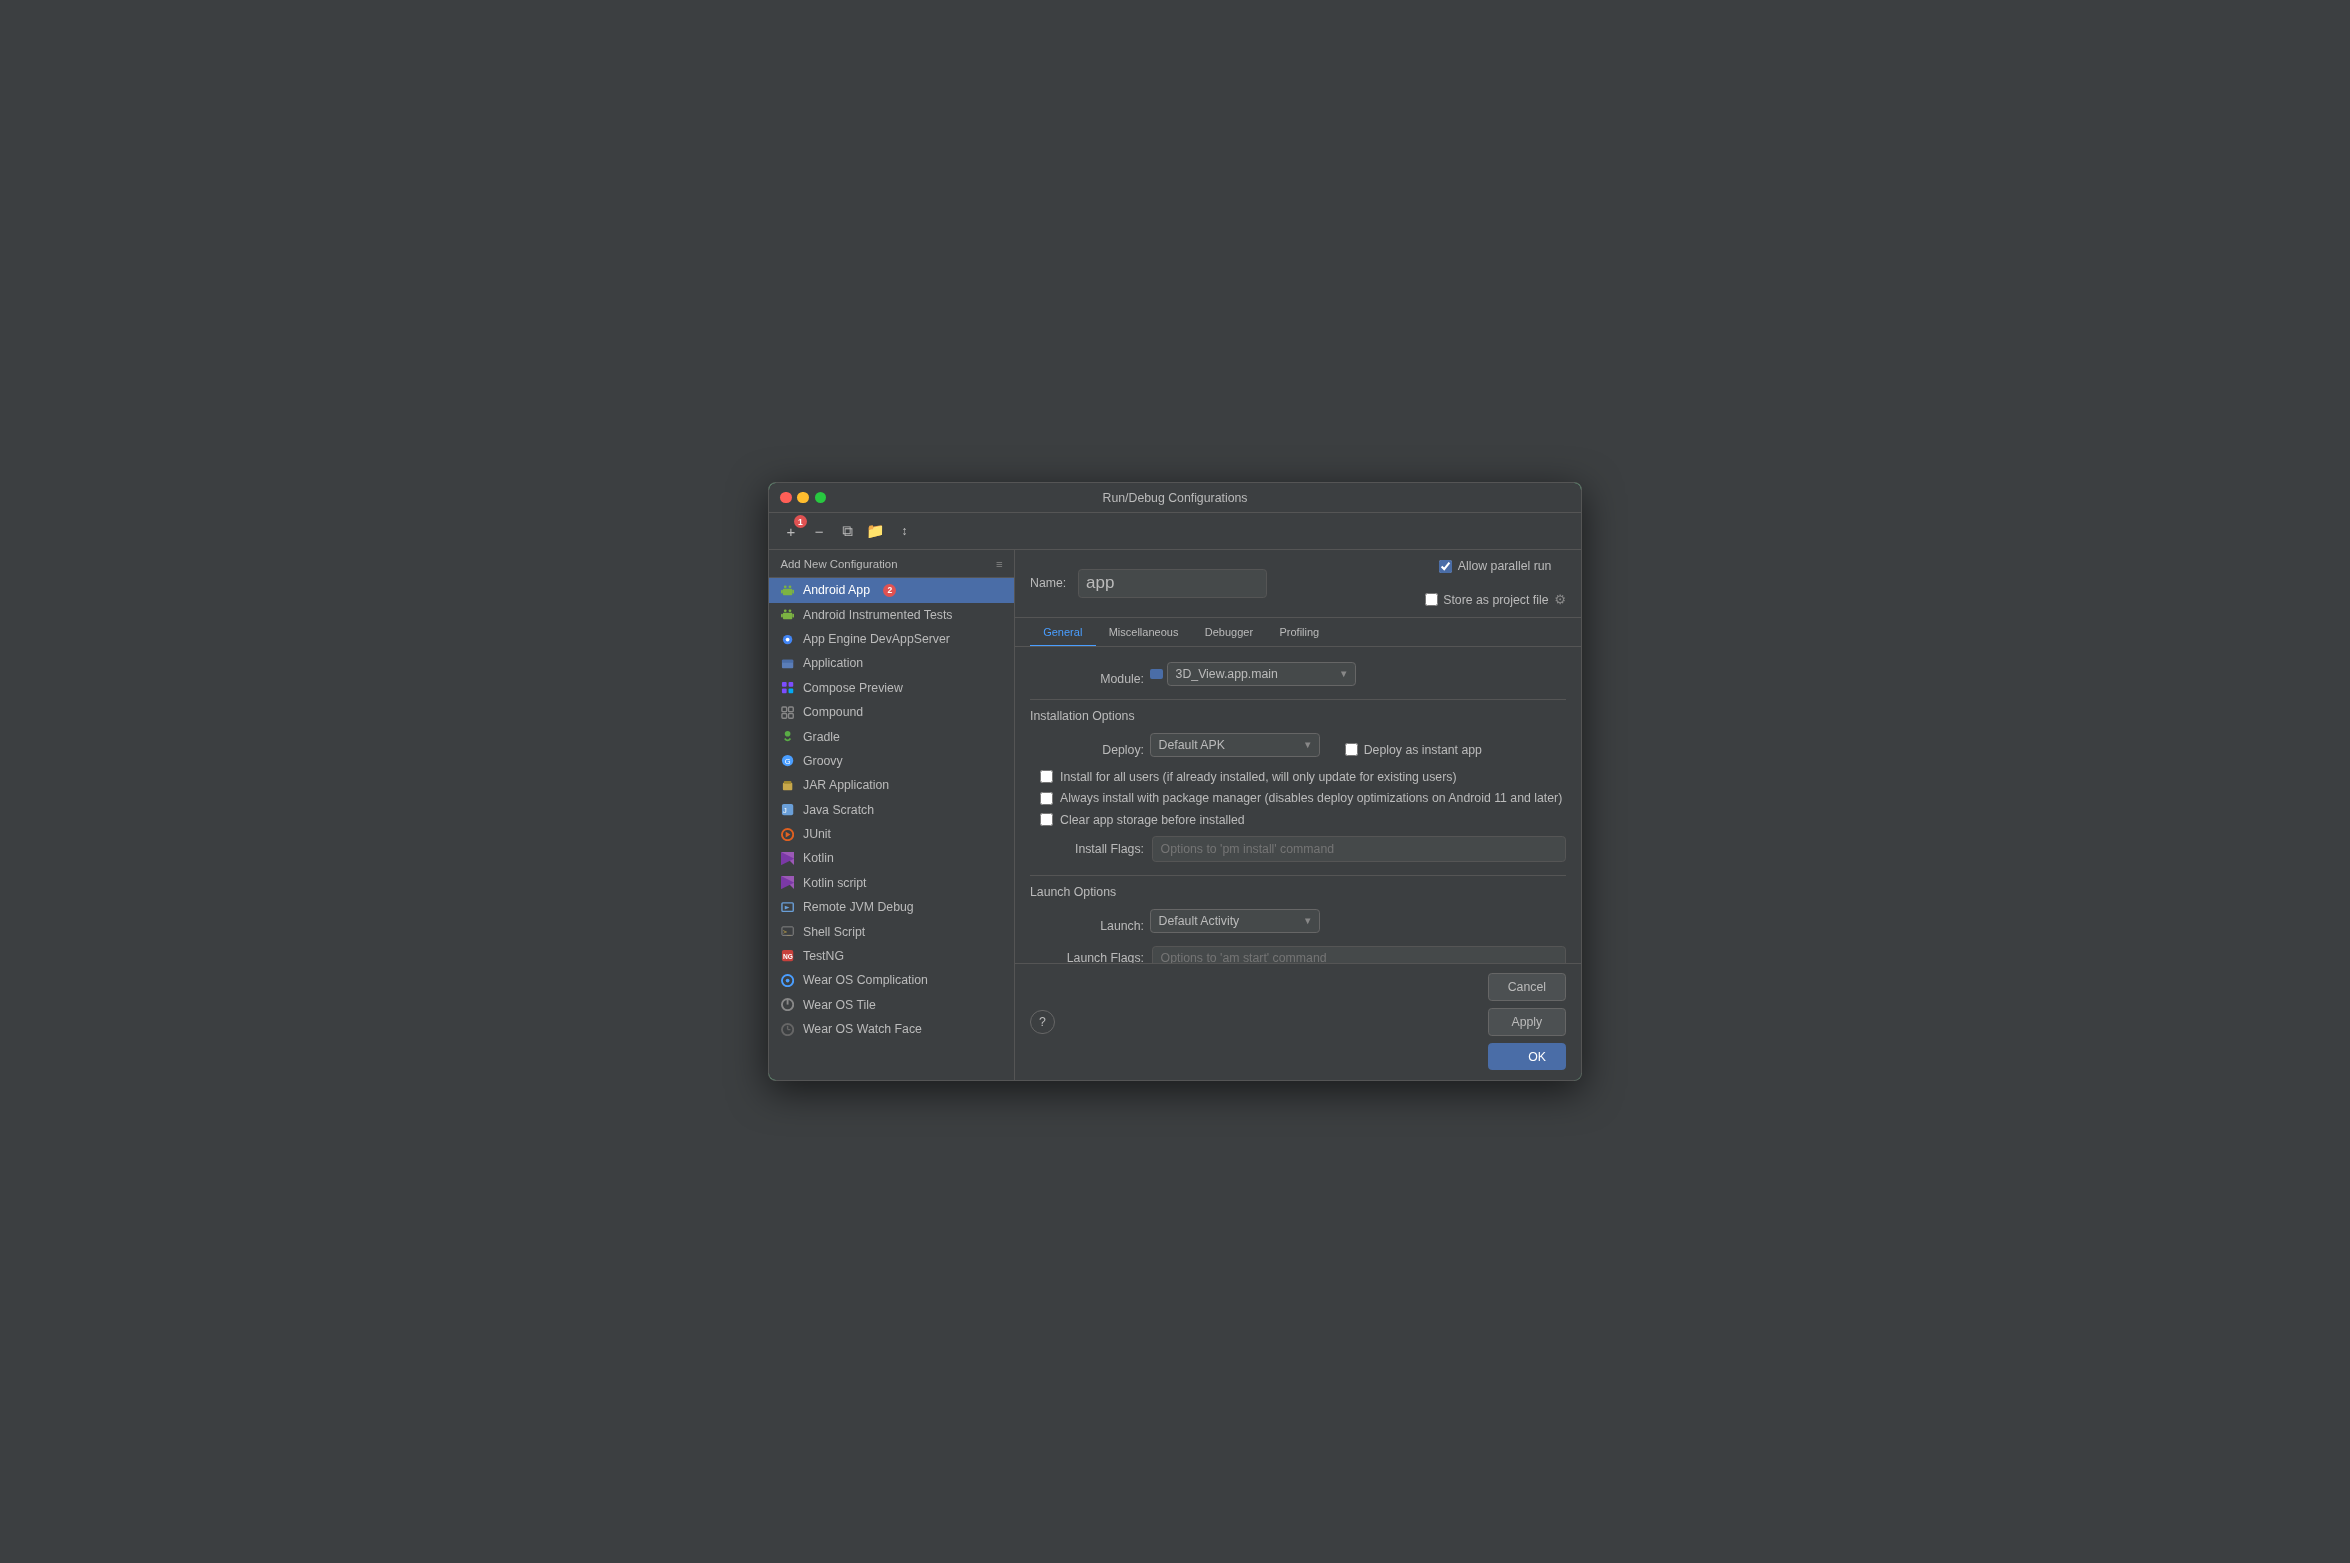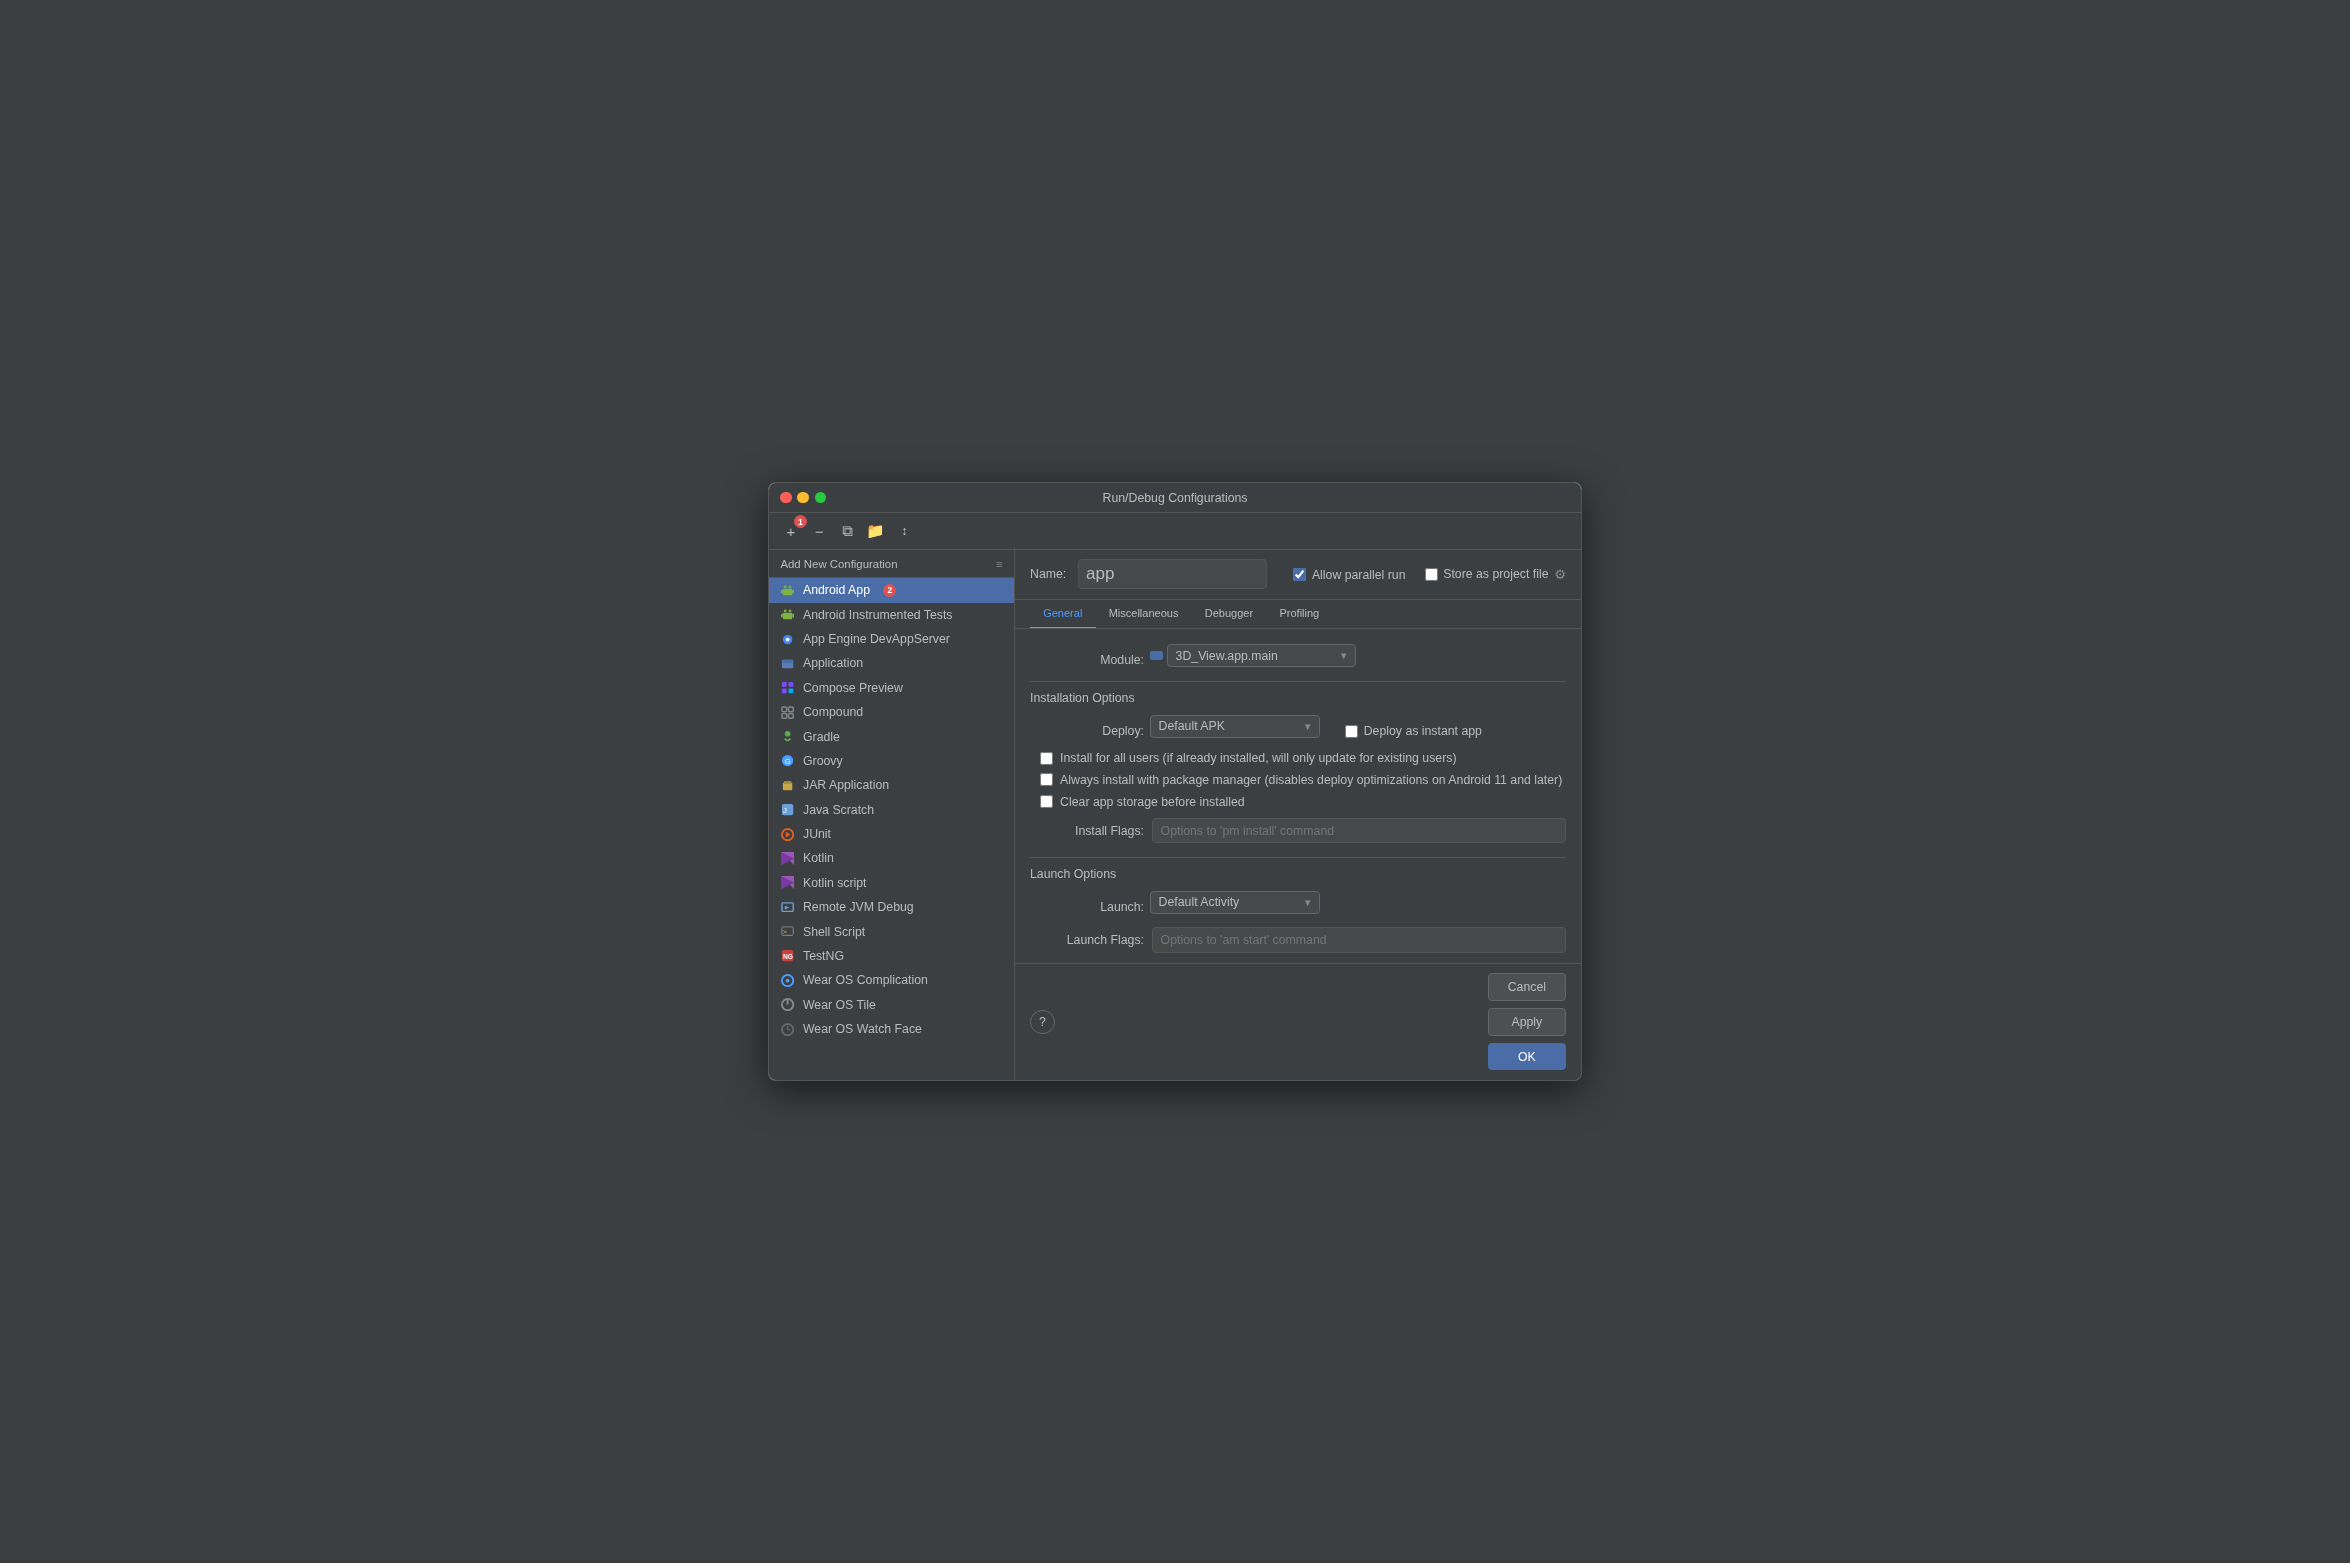--- a/index.html
+++ b/index.html
@@ -157,9 +157,10 @@
     }
     .checkboxes-row {
       display: flex;
-      align-items: flex-end;
+      align-items: center;
       gap: 19px;
       margin-left: auto;
+      flex-direction: column;
     }
     .checkbox-label {
       display: flex;

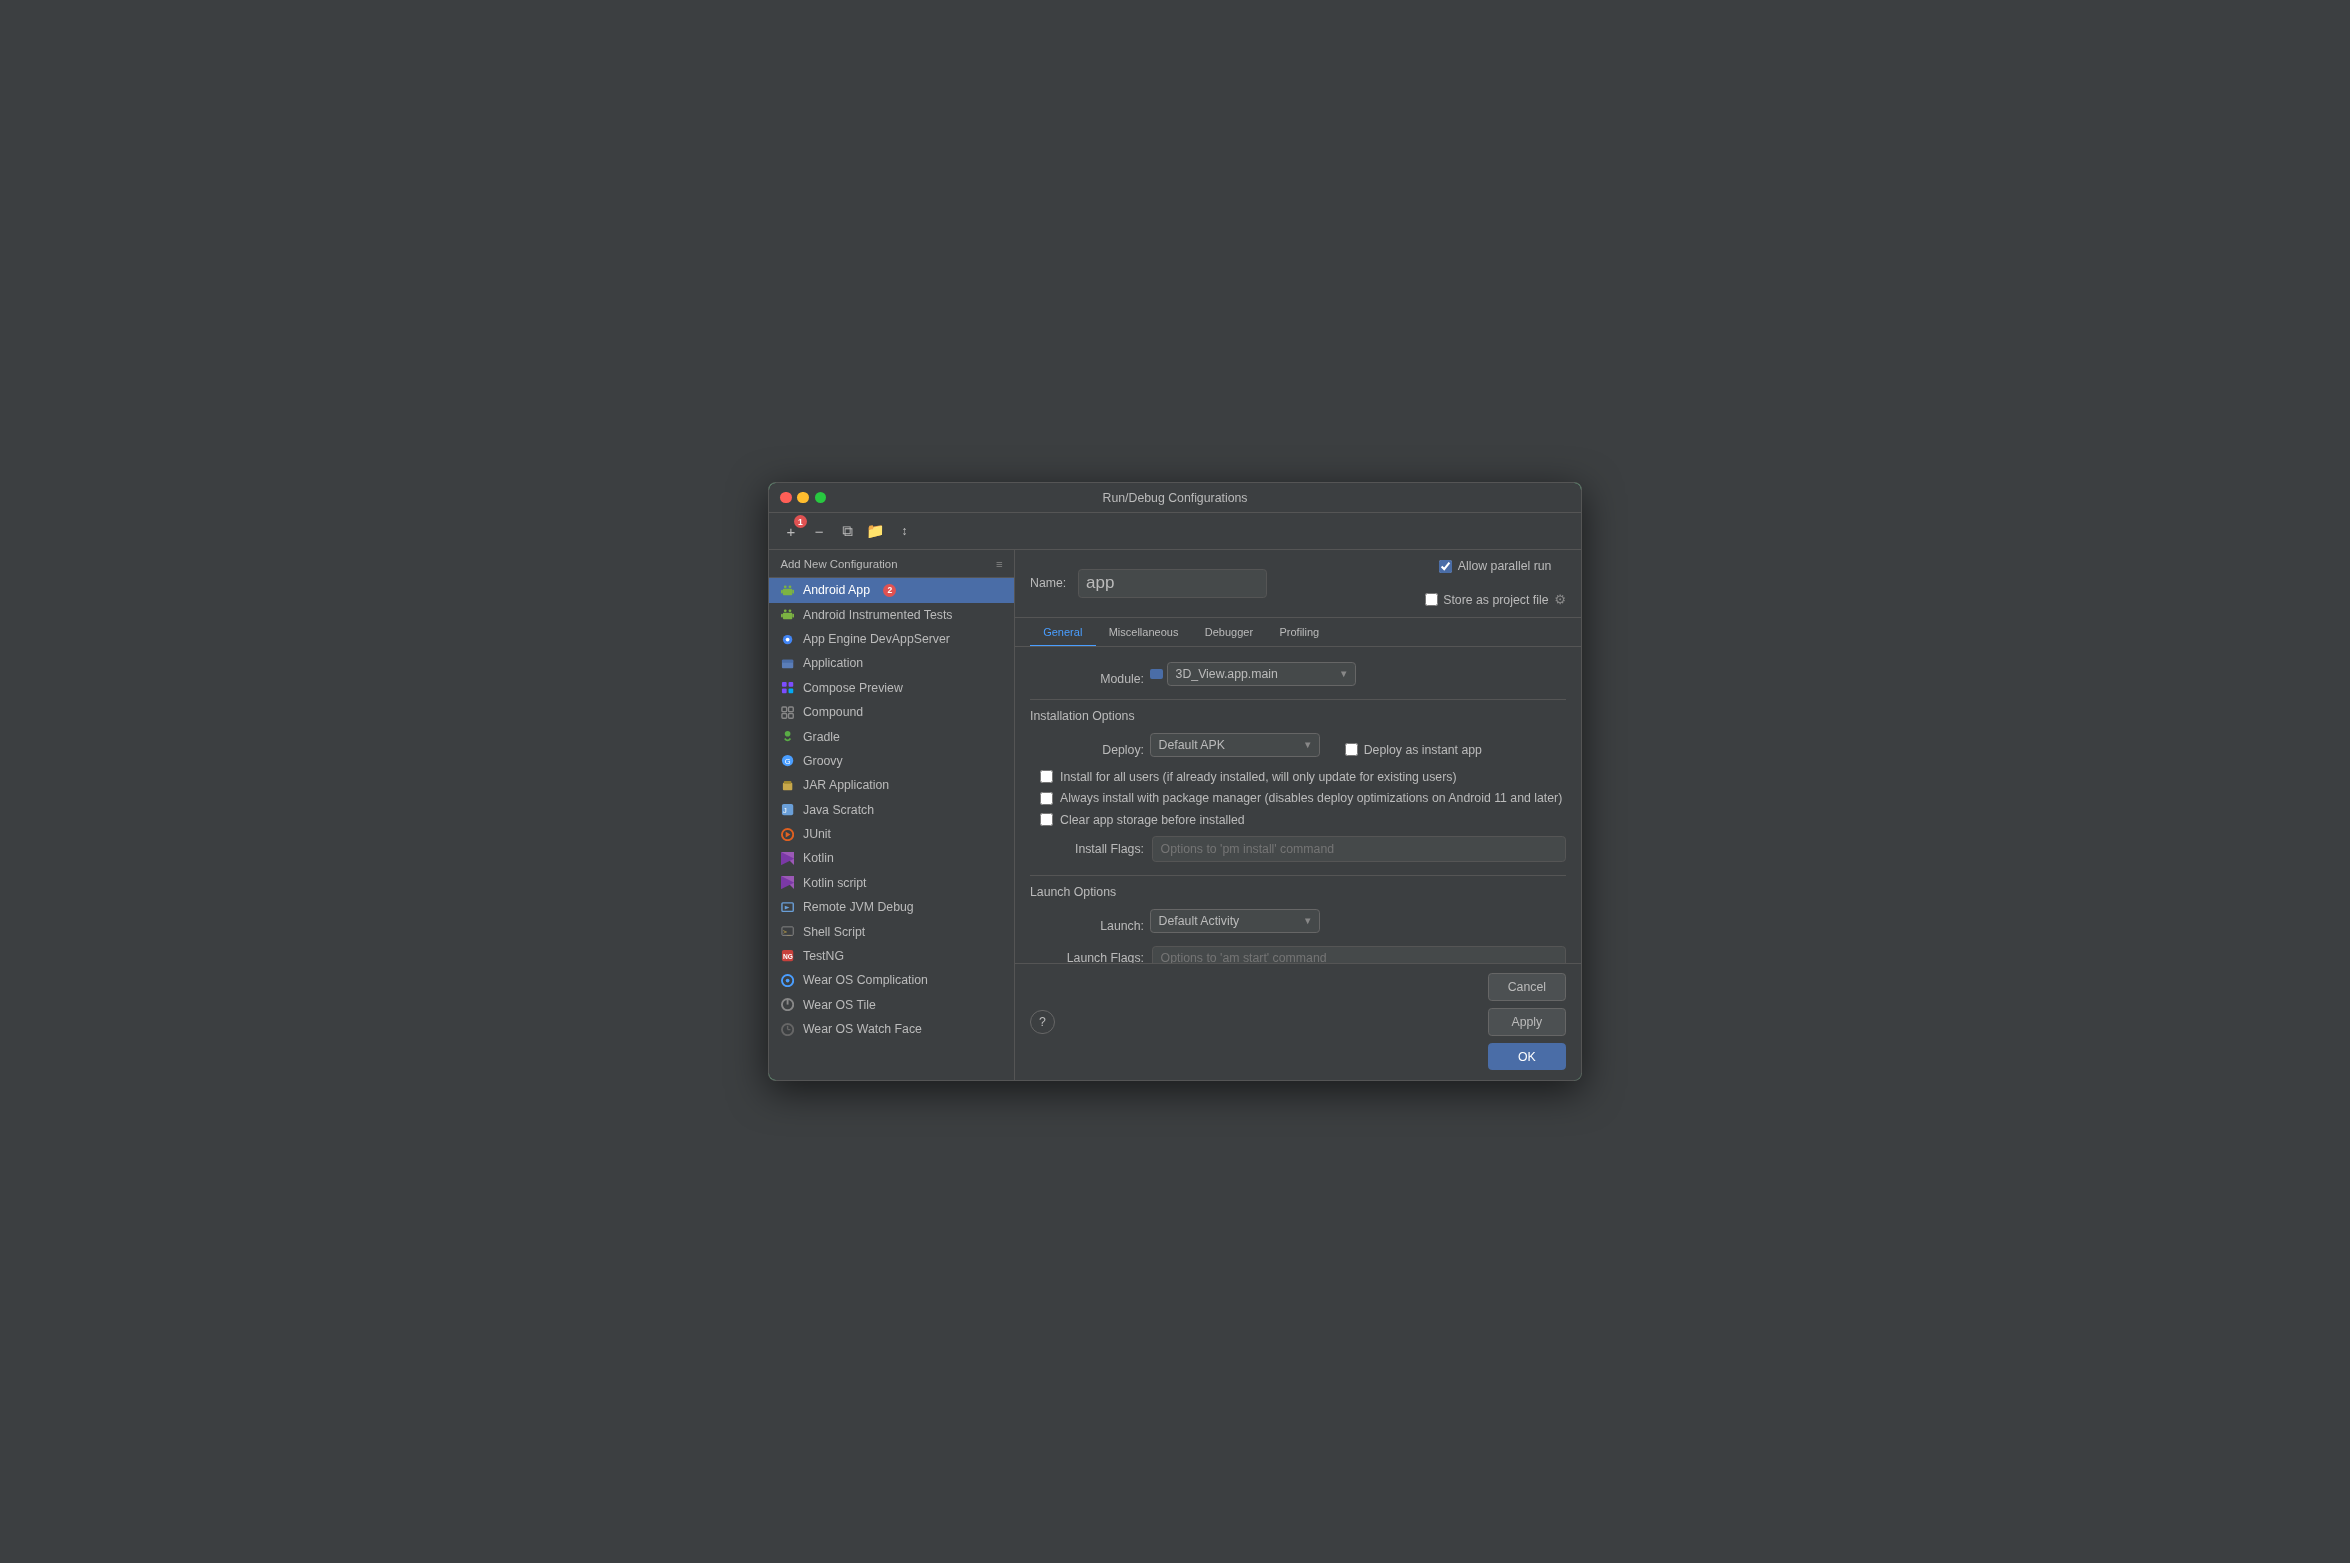--- a/index.html
+++ b/index.html
@@ -294,6 +294,7 @@
       background: #4a6da7;
       border-color: #4a6da7;
       color: #ffffff;
+      text-align: right;
     }
     .help-btn {
       width: 24.6px;

